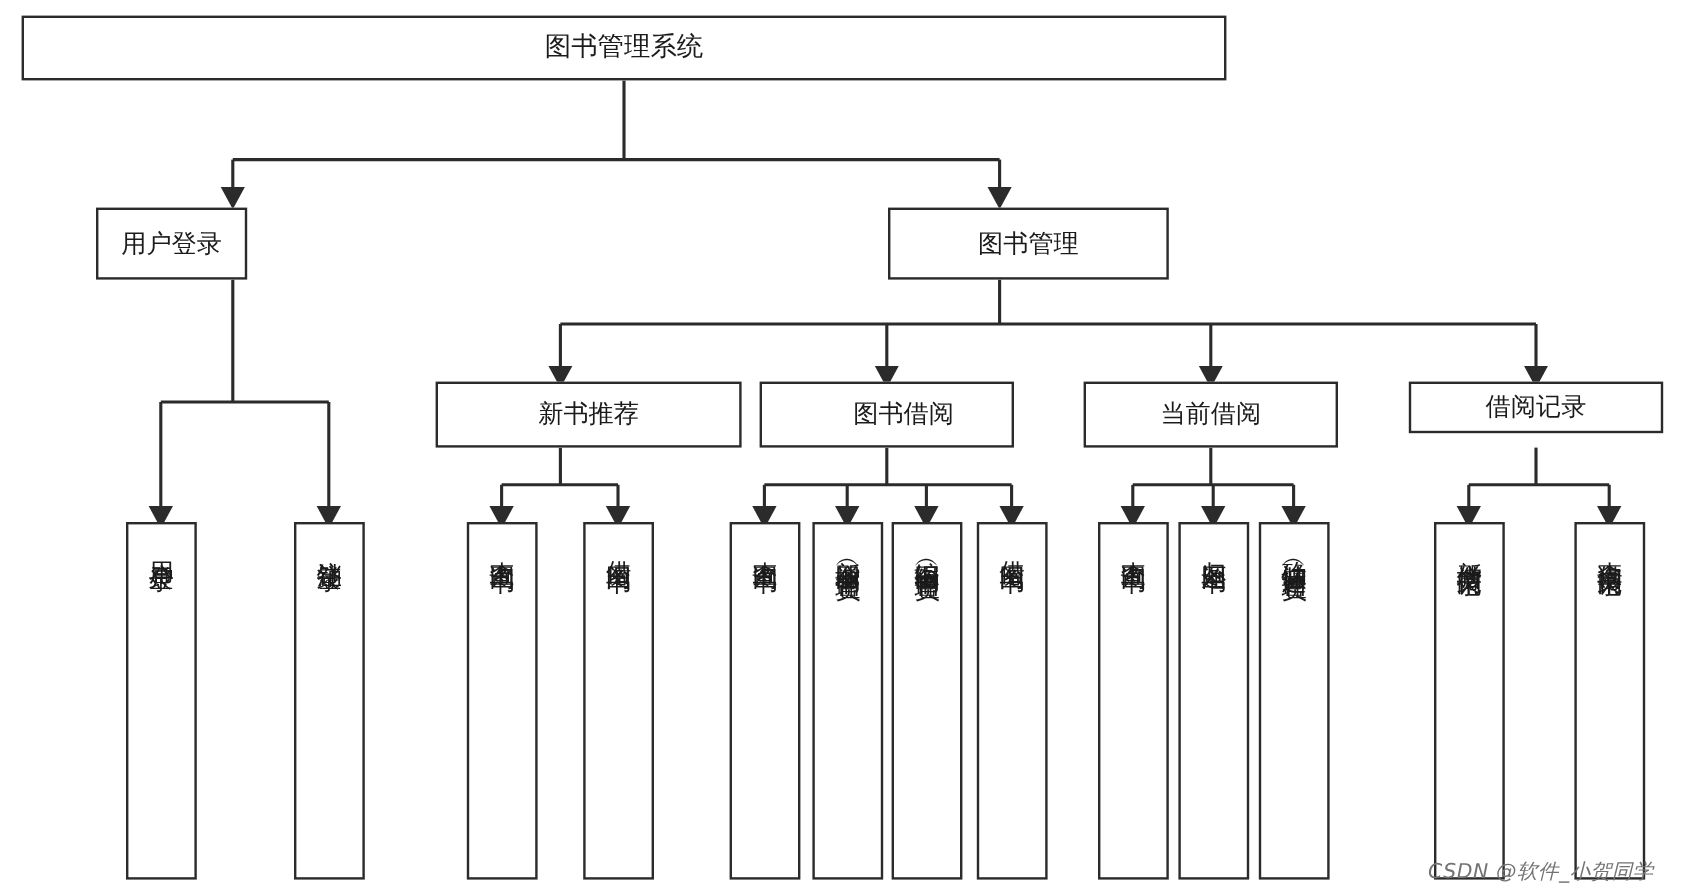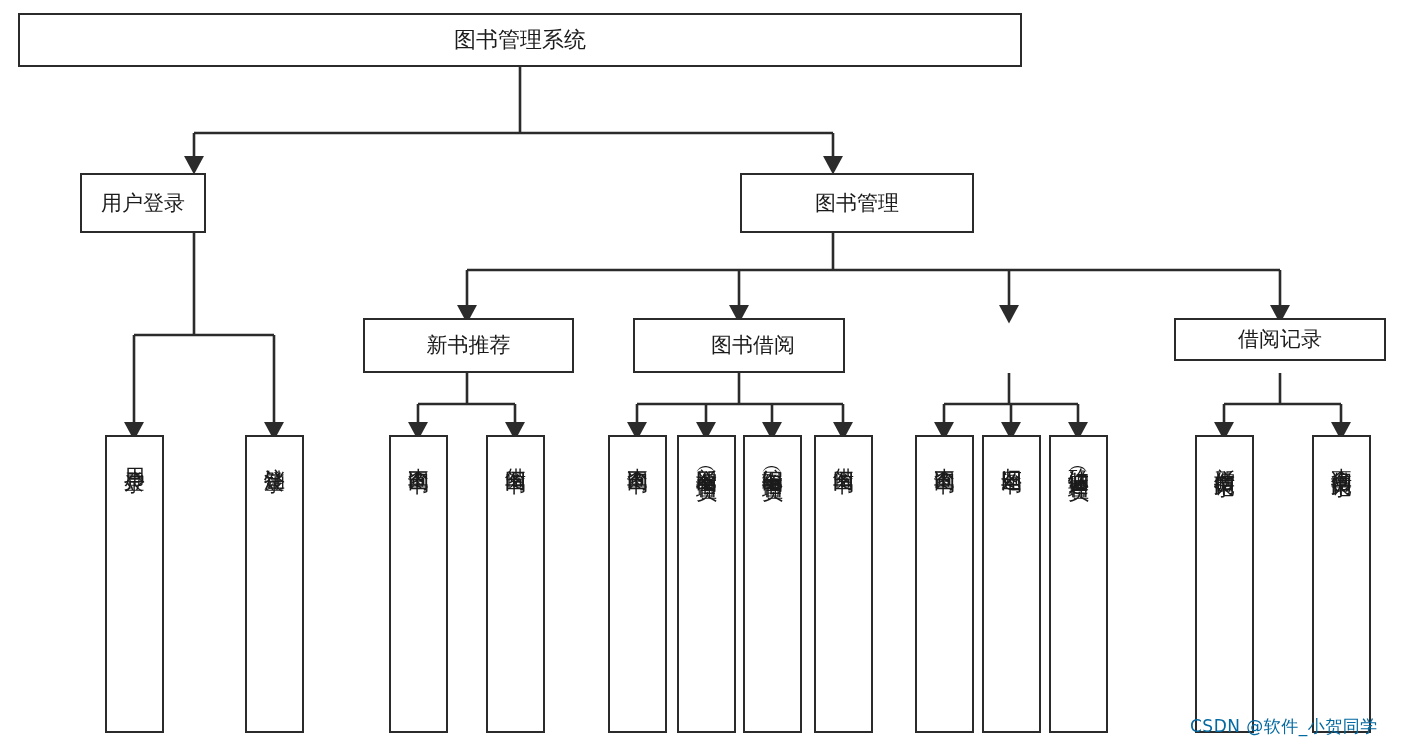--- a/index.html
+++ b/index.html
@@ -137,7 +137,7 @@
     <span class="node-label">图书管理</span>
   </div>
 
-  <div class="node horiz" style="left:363px; top:318px; width:211px; height:55px;">
+  <div class="node horiz" style="left:363px; top:318px; width:255px; height:55px;">
     <span class="node-label">新书推荐</span>
   </div>
   <div class="node horiz" style="left:633px; top:318px; width:212px; height:55px;padding-left:28px;">

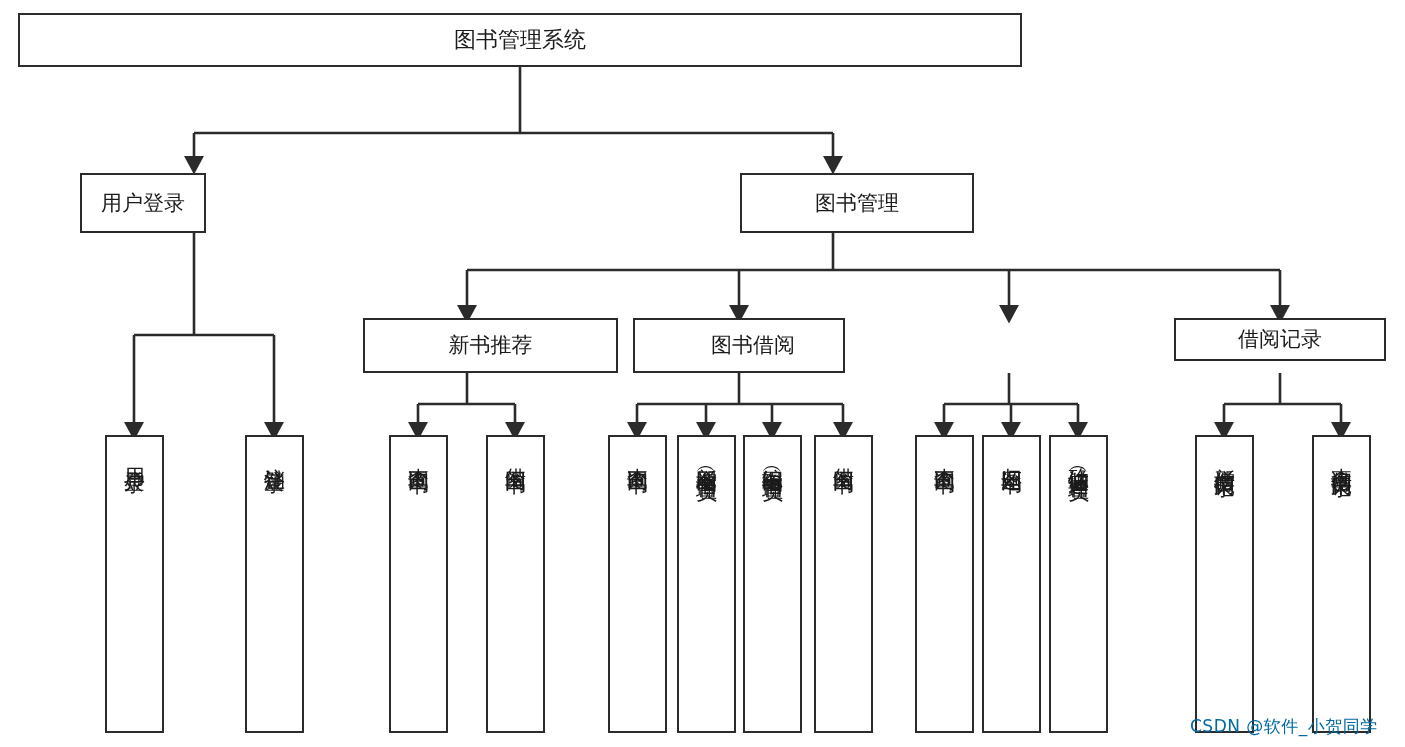--- a/index.html
+++ b/index.html
@@ -143,6 +143,9 @@
   <div class="node horiz" style="left:633px; top:318px; width:212px; height:55px;padding-left:28px;">
     <span class="node-label">图书借阅</span>
   </div>
+  <div class="node horiz" style="left:903px; top:318px; width:212px; height:55px;">
+    <span class="node-label">当前借阅</span>
+  </div>
   <div class="node horiz" style="left:1174px; top:318px; width:212px; height:43px;">
     <span class="node-label">借阅记录</span>
   </div>

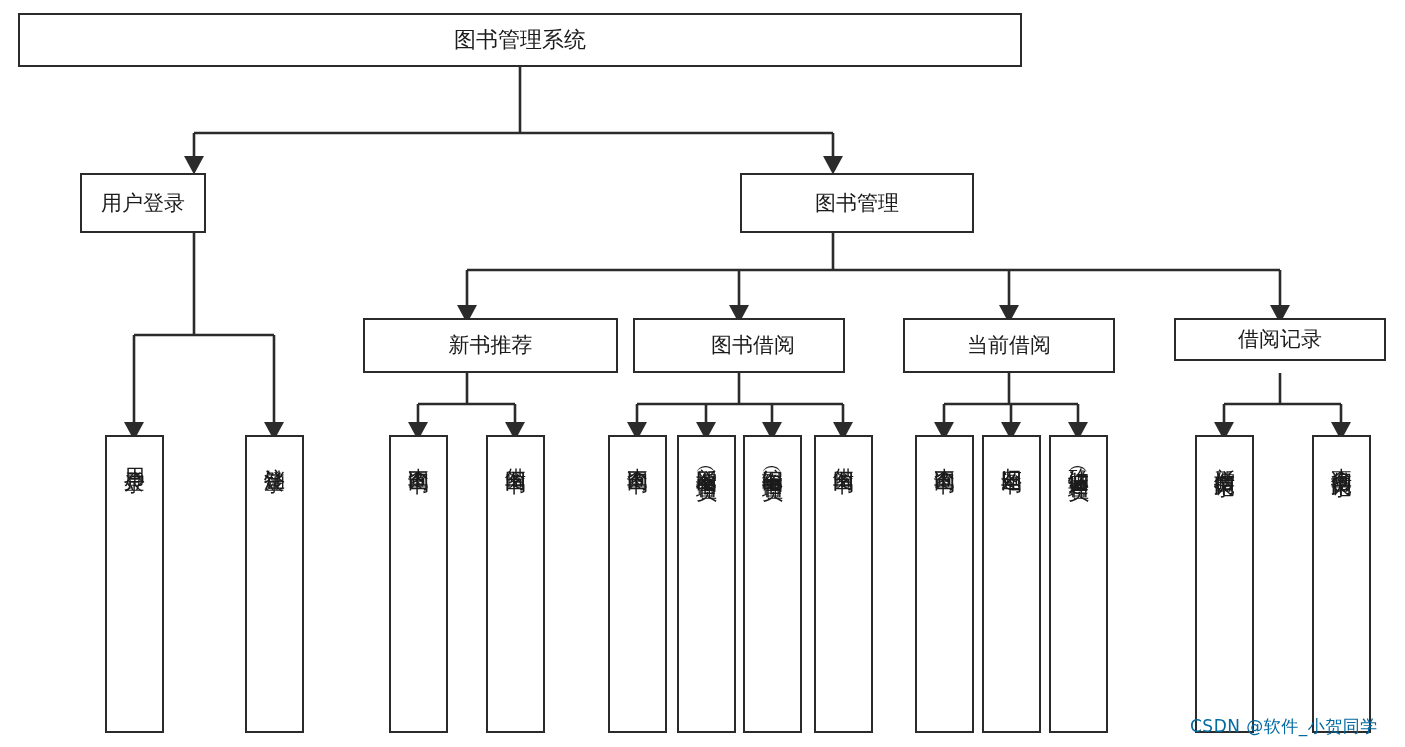--- a/index.html
+++ b/index.html
@@ -66,9 +66,10 @@
   .watermark {
     position: absolute;
     font-size: 17px;
-    color: #0369a1;
+    color: #737373;
     white-space: nowrap;
     letter-spacing: 0.5px;
+    font-style: italic;
   }
 </style>
 </head>

